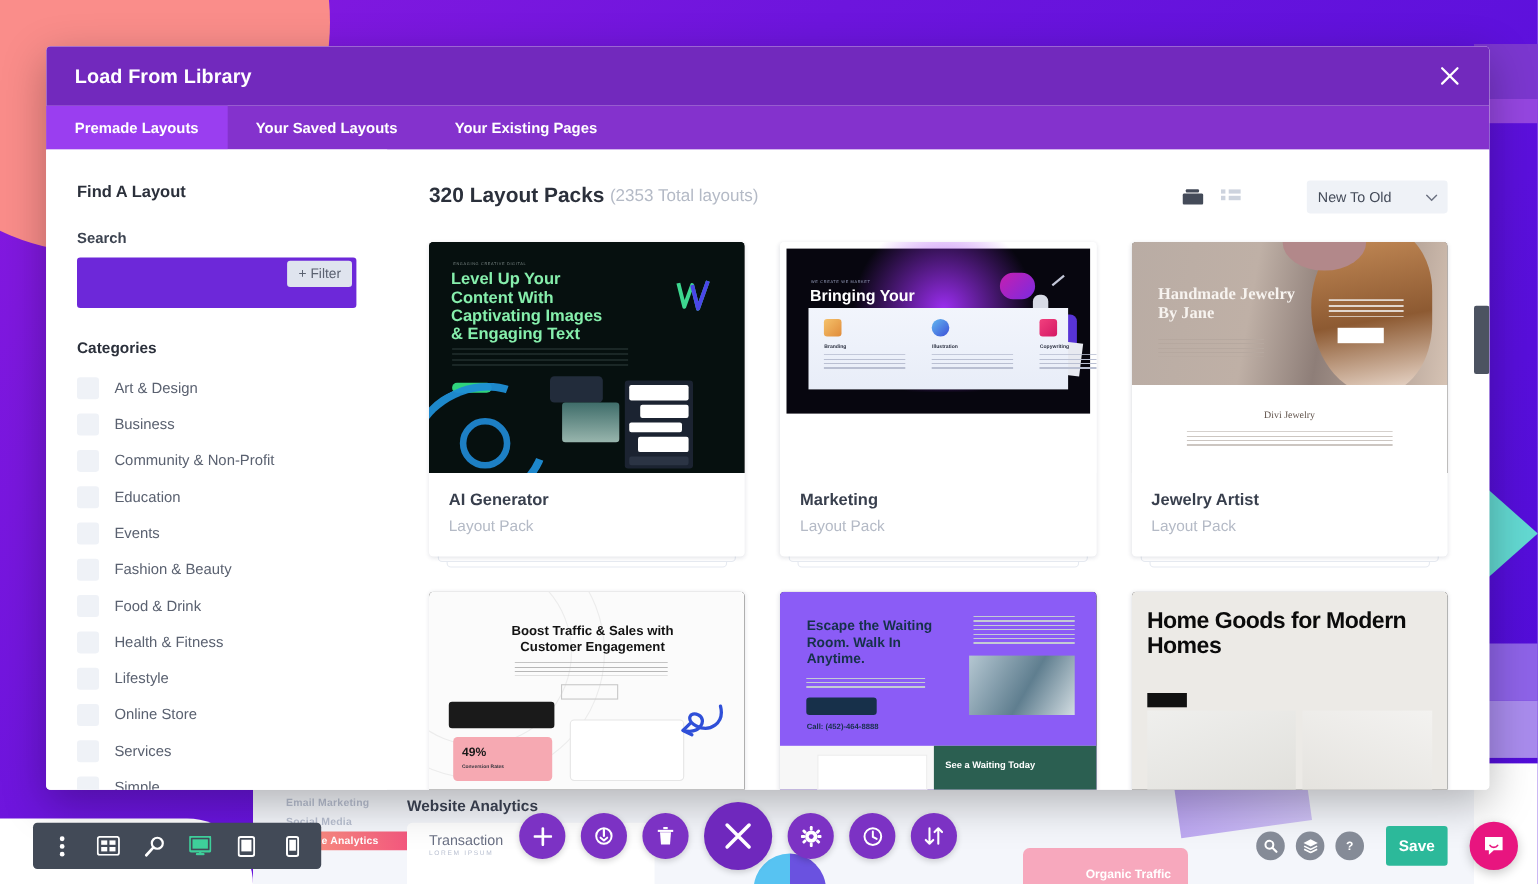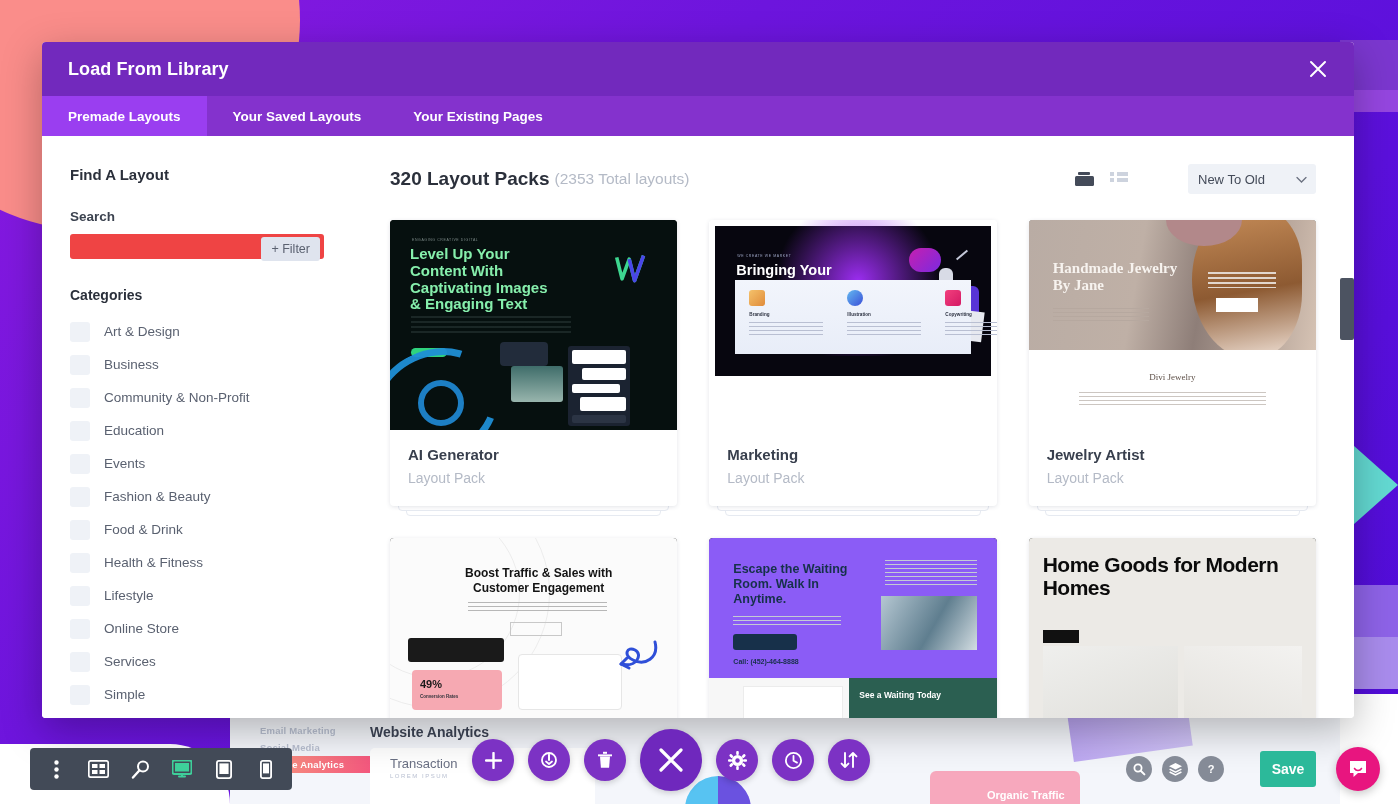--- a/index.html
+++ b/index.html
@@ -180,8 +180,8 @@
   }
   .search-wrap {
     position: relative;
-    height: 25px;
-    background: #ef4444;
+    height: 46px;
+    background: #6d28d9;
     border-radius: 3px;
     margin-bottom: 28px;
   }

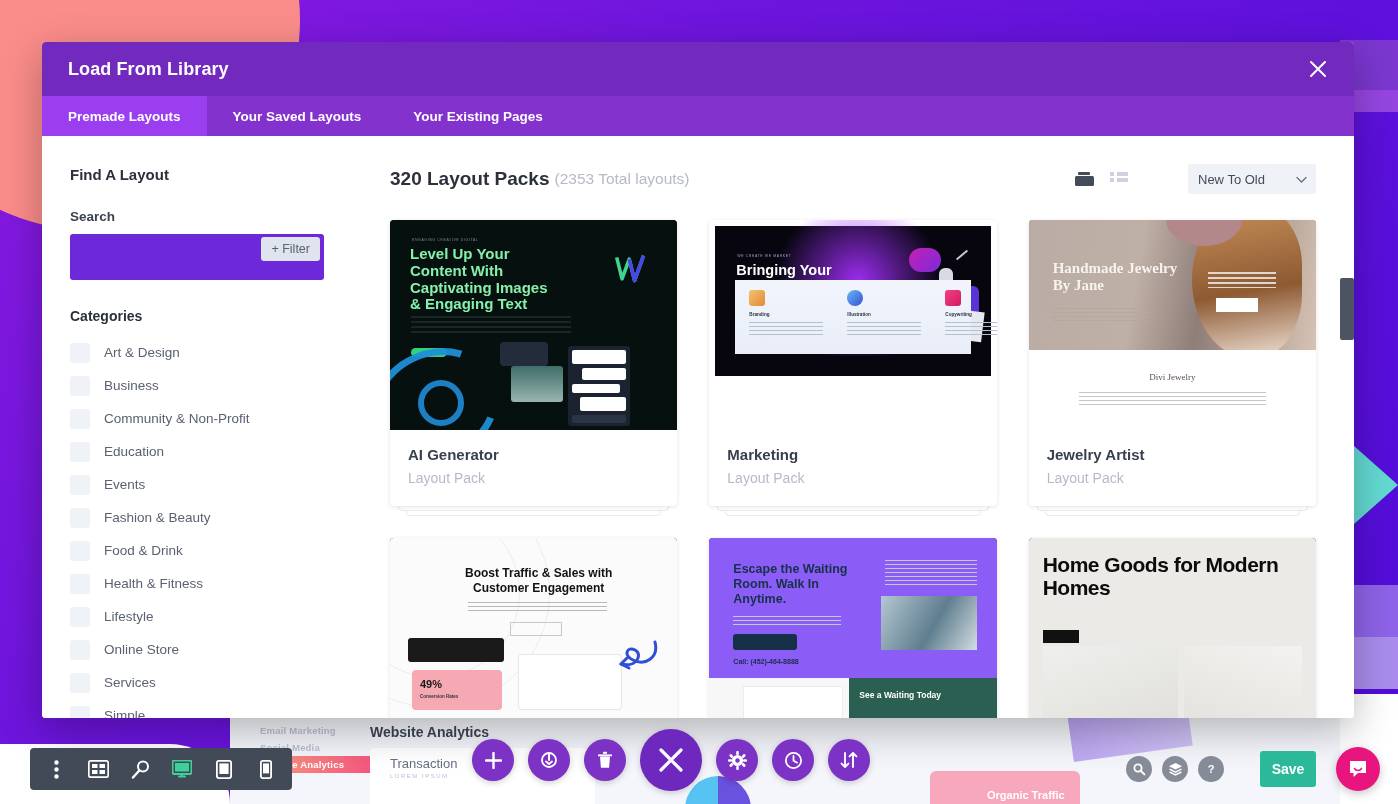--- a/index.html
+++ b/index.html
@@ -454,7 +454,7 @@
     cursor: pointer;
   }
   .save-btn {
-    margin-left: 26px;
+    margin-left: 10px;
     width: 56px; height: 36px;
     background: #2cb99a;
     border-radius: 3px;

